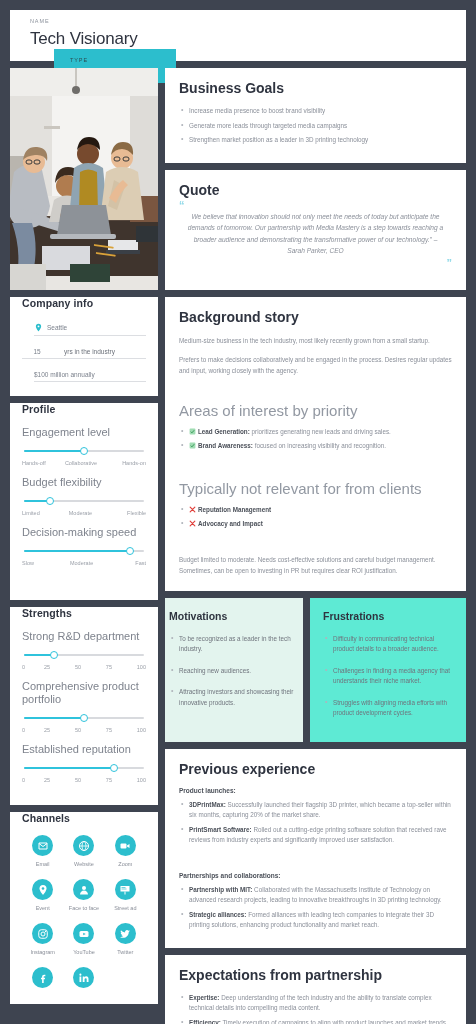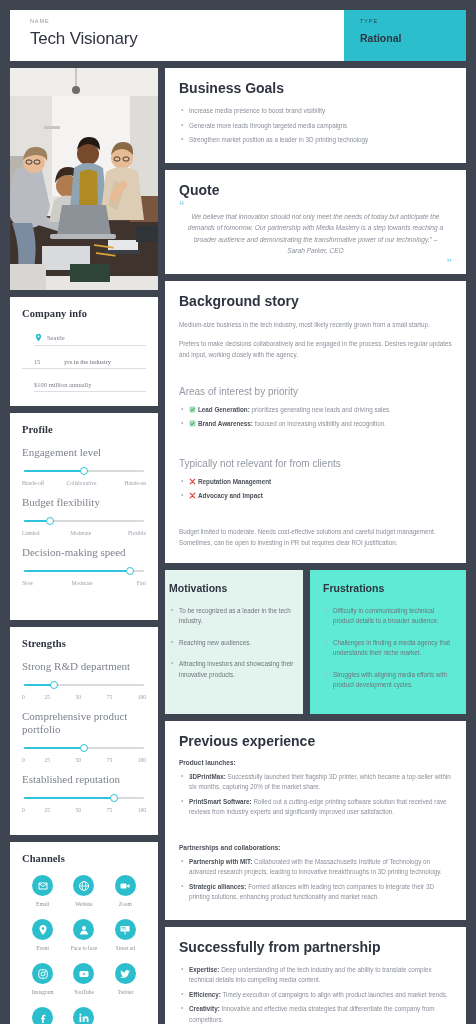--- a/index.html
+++ b/index.html
@@ -14,7 +14,7 @@
   .card { background: #ffffff; }
 
   
-  .header { display: flex; height: 51px; width: 456px; }
+  .header { display: flex; height: 51px; width: 456px; flex-direction: column; }
   .hdr-name { flex: 1 1 auto; background: #fff; padding: 8px 12px 0 20px; }
   .hdr-type { width: 122px; background: #2cbecd; padding: 8px 12px 0 16px; margin-left: 44px; }
   .lbl-mini { font-size: 5.5px; letter-spacing: .9px; color: #8d939d; text-transform: uppercase; }

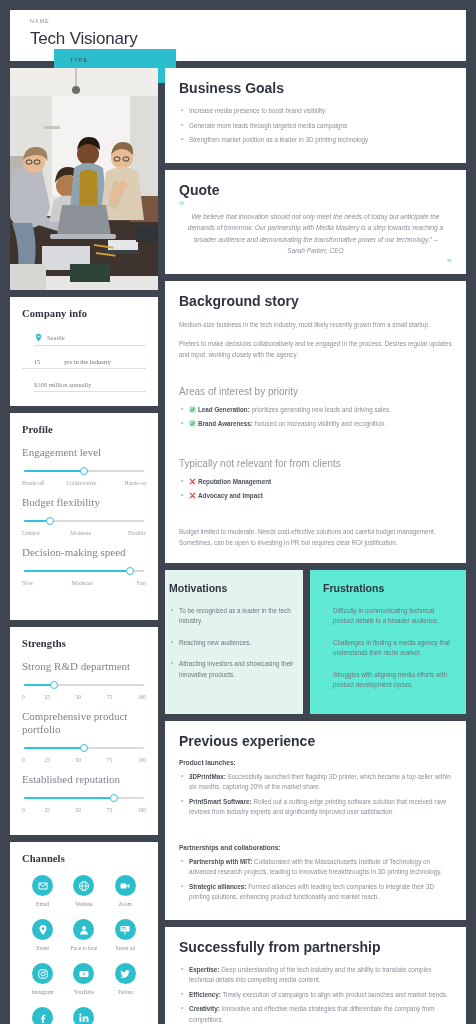--- a/index.html
+++ b/index.html
@@ -398,7 +398,7 @@
         </ul>
       </div>
 
-      <div class="card rp" style="padding-bottom:8px;">
+      <div class="card rp" style="padding-bottom:24px;">
         <h3 style="margin-bottom:4px;">Quote</h3>
         <div class="qmark">“</div>
         <div class="qtext">We believe that innovation should not only meet the needs of today but anticipate the demands of tomorrow. Our partnership with Media Mastery is a step towards reaching a broader audience and demonstrating the transformative power of our technology.” – Sarah Parker, CEO</div>

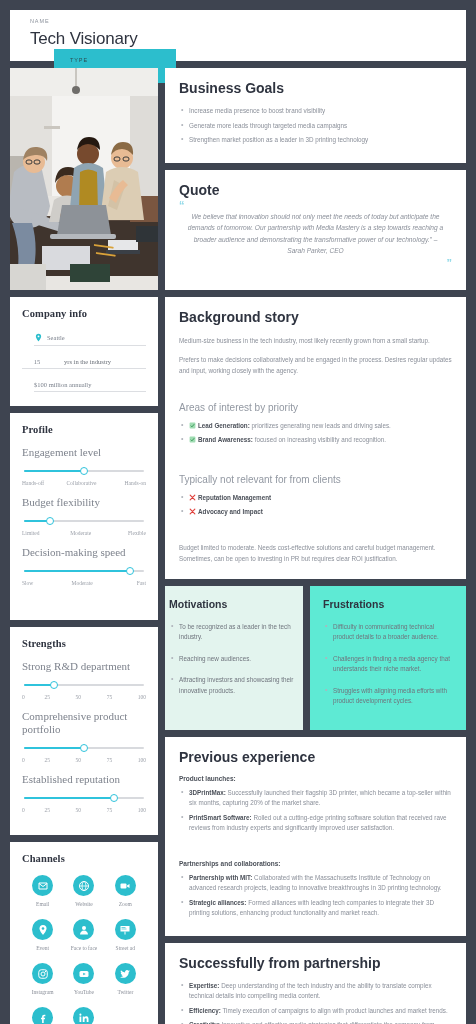--- a/index.html
+++ b/index.html
@@ -32,7 +32,7 @@
   .photo svg { display: block; width: 100%; height: 100%; }
 
   
-  .panel { padding: 11px 12px 12px 12px; font-family: Liberation Serif, serif; }
+  .panel { padding: 0 12px 12px 12px; }
   .panel h3 { font-size: 10.5px; color: #2f3440; font-weight: bold; margin-bottom: 11px; letter-spacing: .1px; }
 
   .field-row { display: flex; align-items: center; border-bottom: 1px solid #dcdee2; padding: 3px 0 3px 0; margin-bottom: 9px; }

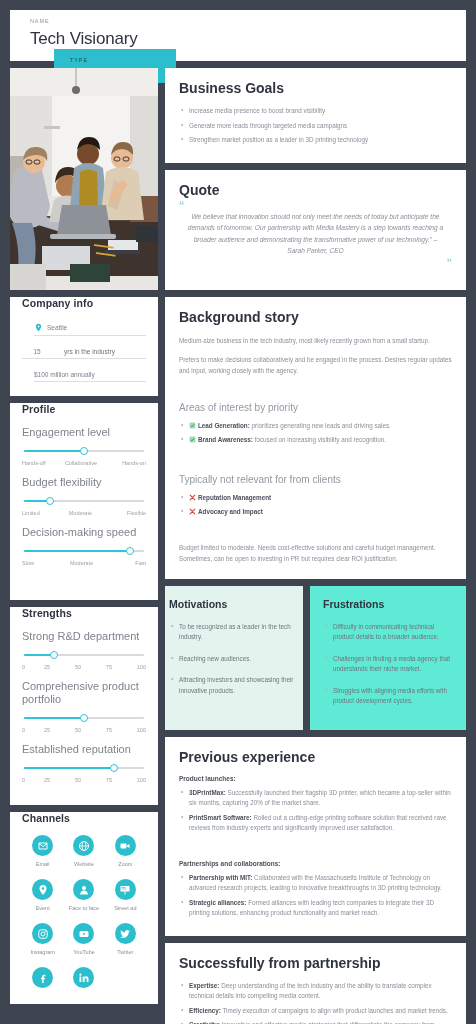--- a/index.html
+++ b/index.html
@@ -62,7 +62,7 @@
   
   .rp { padding: 12px 14px 13px 14px; }
   .rp h3 { font-size: 14px; font-weight: bold; color: #2f3440; margin-bottom: 10px; }
-  .rp h4 { font-size: 10px; font-weight: normal; color: #9298a2; margin: 0 0 8px 0; }
+  .rp h4 { font-size: 15px; font-weight: normal; color: #9298a2; margin: 0 0 8px 0; }
   .rp .sub { font-size: 6.5px; font-weight: bold; color: #4b5059; margin: 0 0 6px 0; }
   ul.b { list-style: none; }
   ul.b li { font-size: 6.3px; color: #8a8f99; line-height: 10.5px; padding-left: 10px; position: relative; margin-bottom: 4px; }

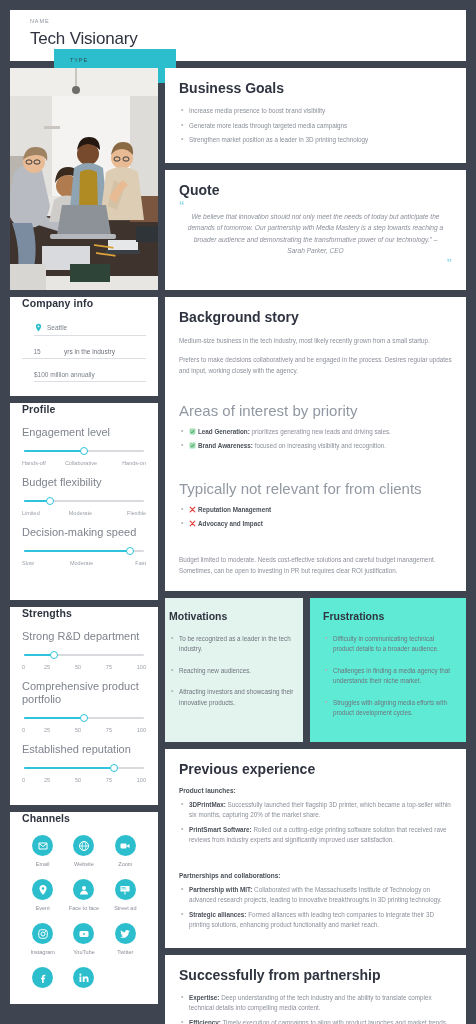--- a/index.html
+++ b/index.html
@@ -481,7 +481,7 @@
       </div>
 
       <div class="card rp" style="flex:1 1 auto;">
-        <h3>Successfully from partnership</h3>
+        <h3>Expectations from partnership</h3>
         <ul class="b sp">
           <li><b>Expertise:</b><span> Deep understanding of the tech industry and the ability to translate complex technical details into compelling media content.</span></li>
           <li><b>Efficiency:</b><span> Timely execution of campaigns to align with product launches and market trends.</span></li>

